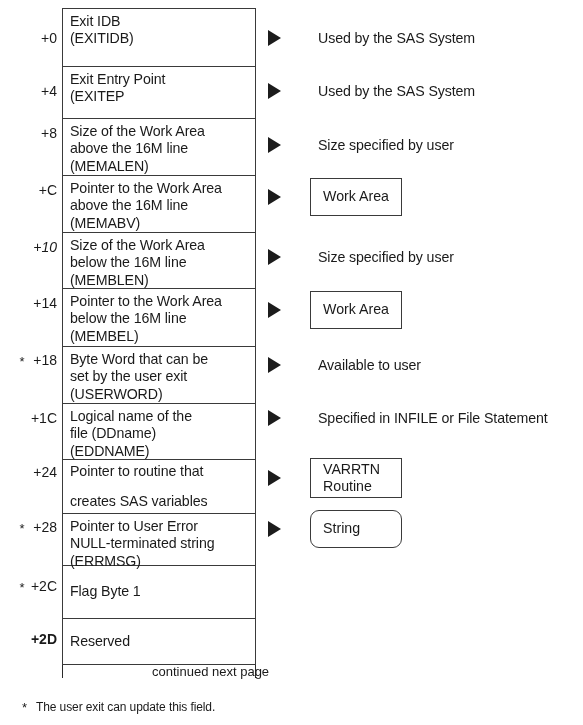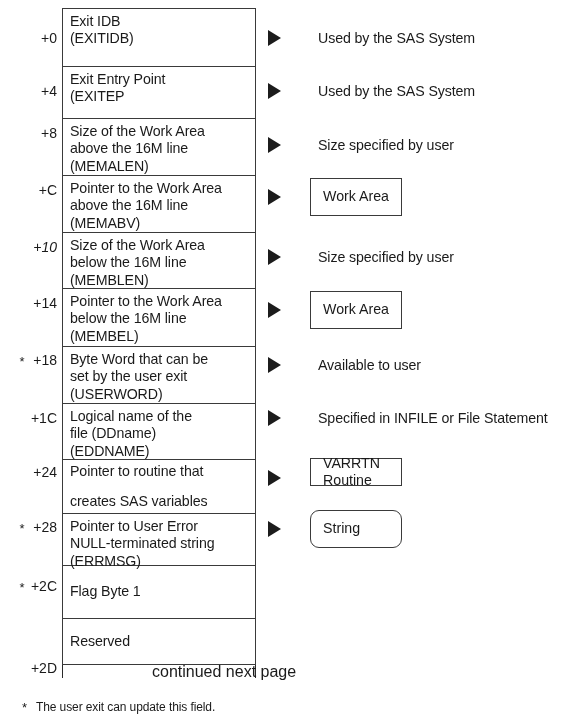--- a/index.html
+++ b/index.html
@@ -292,7 +292,7 @@
 
   <span class="annot-text" style="left:318px; top:410px;">Specified in INFILE or File Statement</span>
 
-  <div class="annot-box" style="left:310px; top:458px; width:92px; height:28px;">
+  <div class="annot-box" style="left:310px; top:458px; width:92px; height:40px;">
     <span class="line">VARRTN</span>
     <span class="line">Routine</span>
   </div>

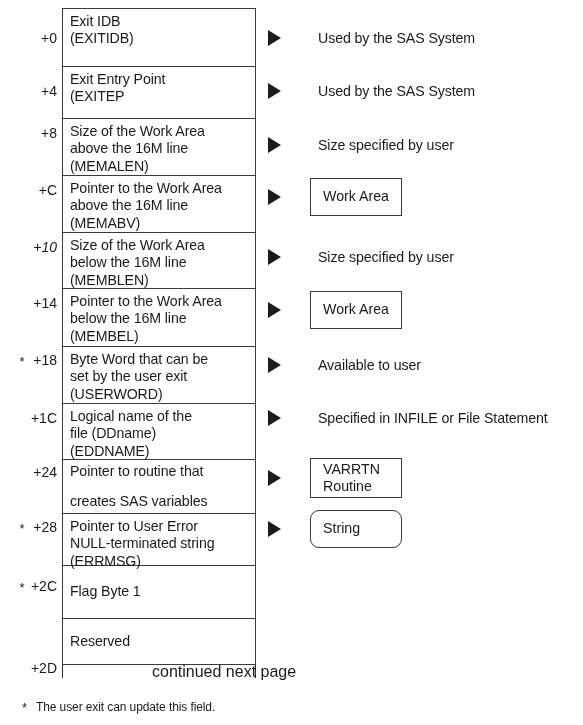--- a/index.html
+++ b/index.html
@@ -190,7 +190,7 @@
     <span class="offset-label" style="top:578px;">+2C</span>
 
     <span class="star" style="top:631px;"></span>
-    <span class="offset-label" style="top:660px;">+2D</span>
+    <span class="offset-label" style="top:631px;font-weight:bold;">+2D</span>
   </div>
 
   <div class="struct-box">

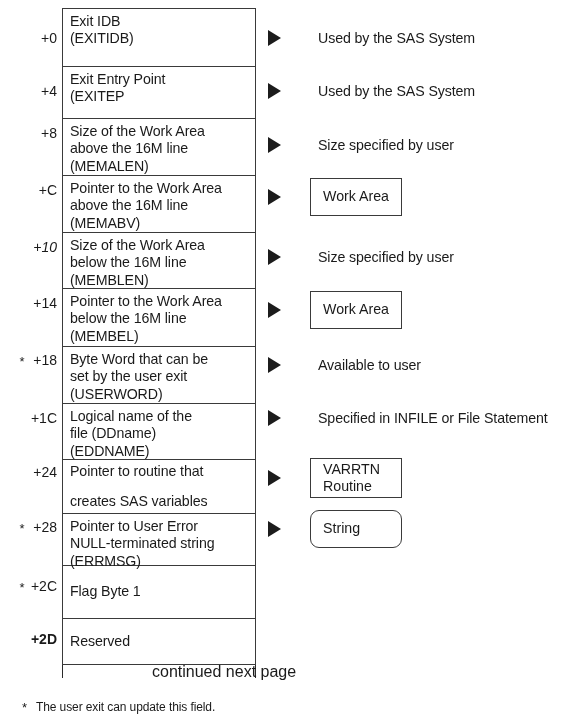--- a/index.html
+++ b/index.html
@@ -122,7 +122,7 @@
   }
   .cont-label {
     position: absolute;
-    font-size: 16px;
+    font-size: 13px;
     line-height: 13px;
     white-space: pre;
     color: #1a1a1a;

